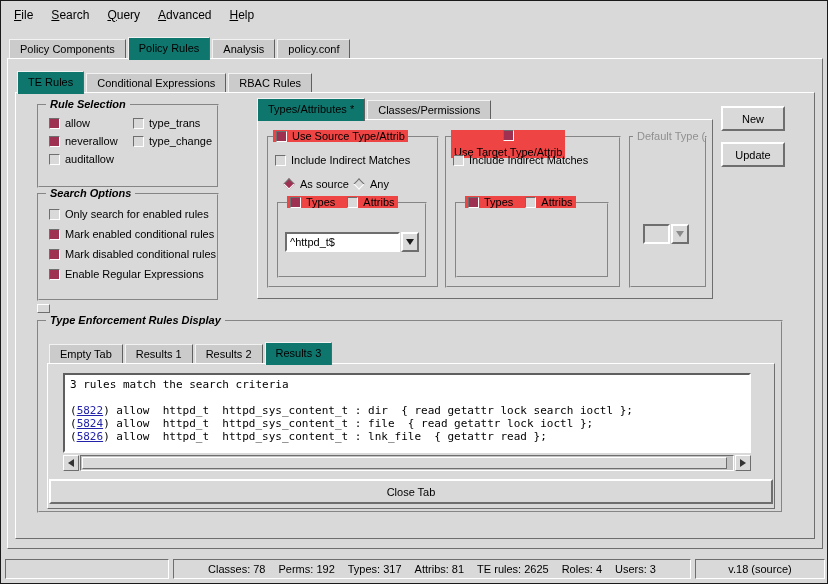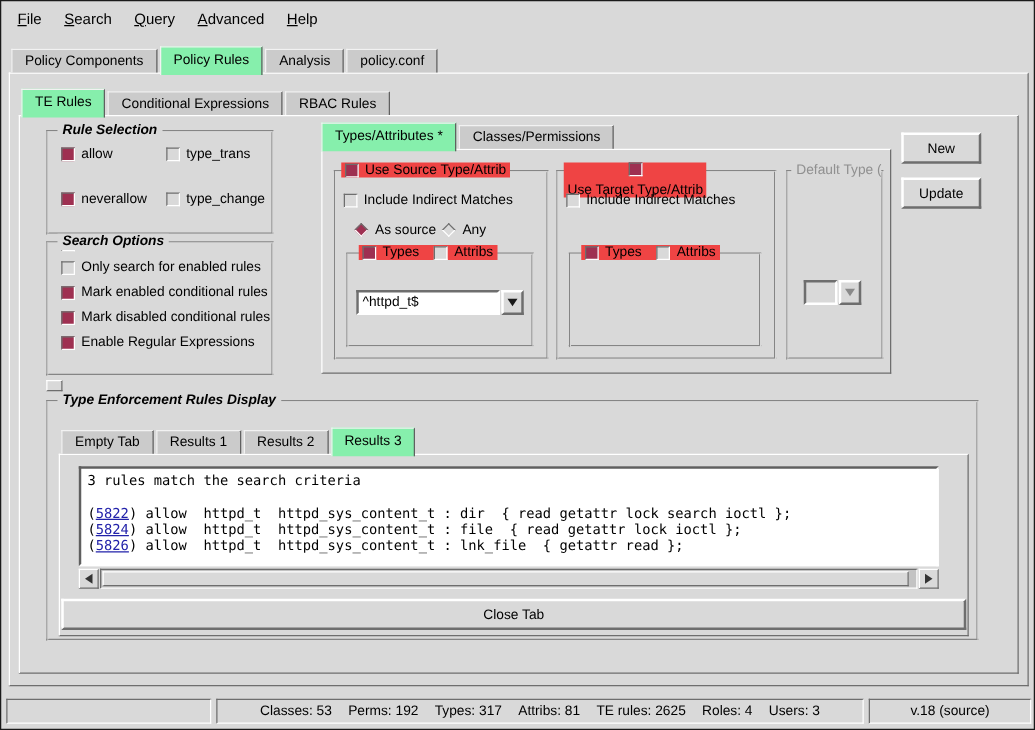--- a/index.html
+++ b/index.html
@@ -26,7 +26,7 @@
     border-top:1px solid #f2f2f2; border-left:1px solid #f2f2f2; border-right:1px solid #606060;
     margin-right:2px; cursor:default; white-space:nowrap;
   }
-  .tab.on { height:23px; background:#86efac; margin-bottom:-2px; padding-bottom:2px; }
+  .tab.on { height:23px; background:#0f766e; margin-bottom:-2px; padding-bottom:2px; }
   
   .group { position:absolute; border:2px groove #d9d9d9; }
   .gtitle {

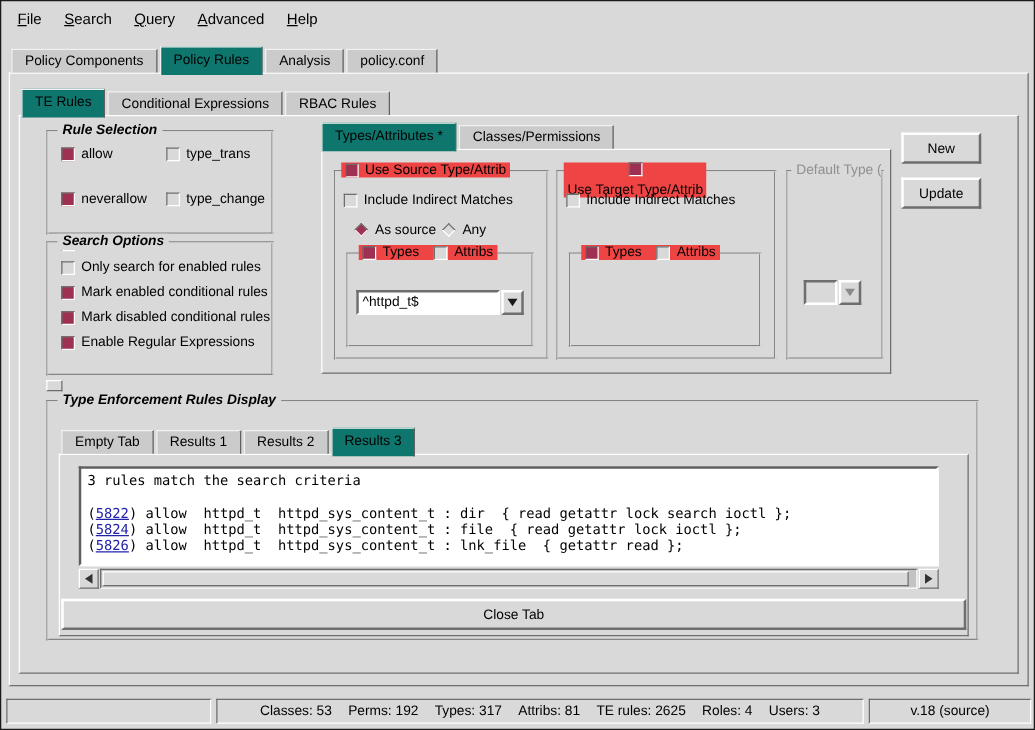--- a/index.html
+++ b/index.html
@@ -115,7 +115,7 @@
 
   <div class="group" style="left:36px; top:103px; width:182px; height:84px;">
     <span class="gtitle">Rule Selection</span>
-    <div class="abs" style="left:10px; top:11px; display:grid; grid-template-columns:84px auto; row-gap:24px;">
+    <div class="abs" style="left:10px; top:11px; display:grid; grid-template-columns:84px auto; row-gap:6px;">
       <label class="opt">
           <span class="cb on"></span>
           <span>allow</span>

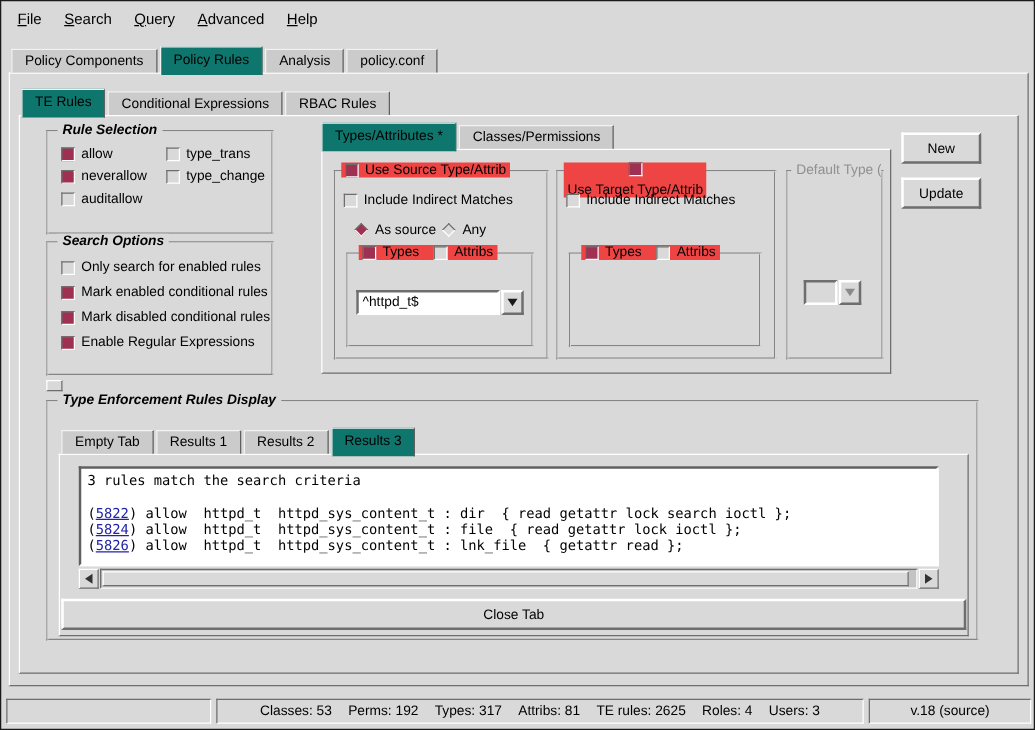--- a/index.html
+++ b/index.html
@@ -298,7 +298,7 @@
   <div class="scell" style="left:4px; top:558px; width:164px;"></div>
   <div class="scell" style="left:172px; top:558px; width:518px;">
     <div class="stats">
-      <span>Classes: 53</span>
+      <span>Classes: 78</span>
       <span>Perms: 192</span>
       <span>Types: 317</span>
       <span>Attribs: 81</span>

